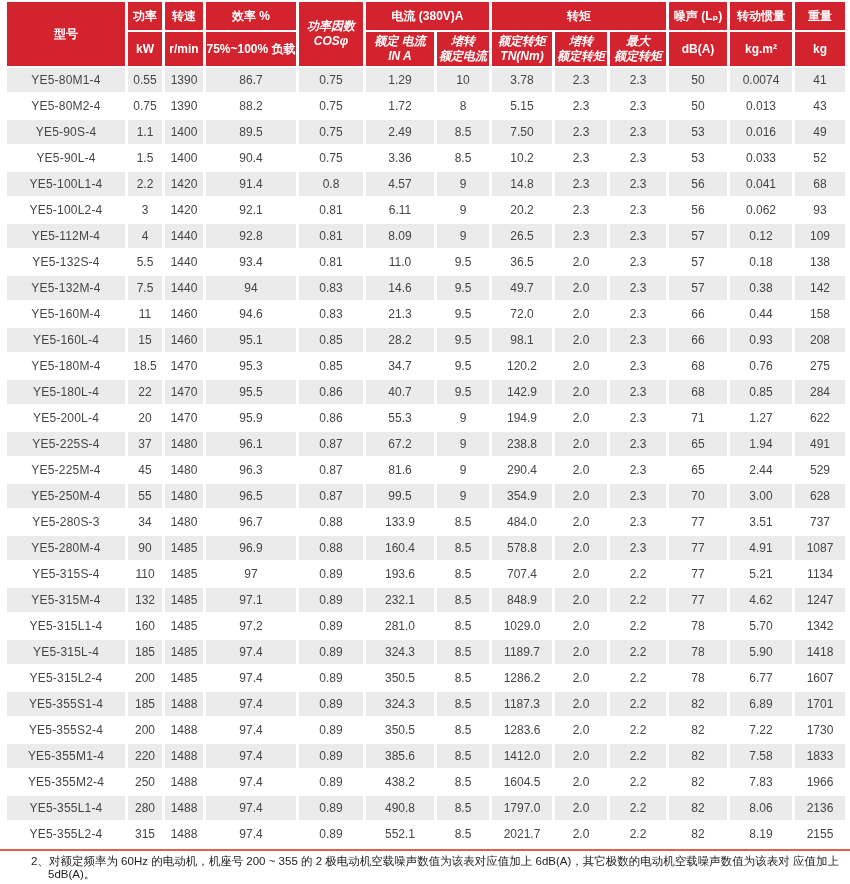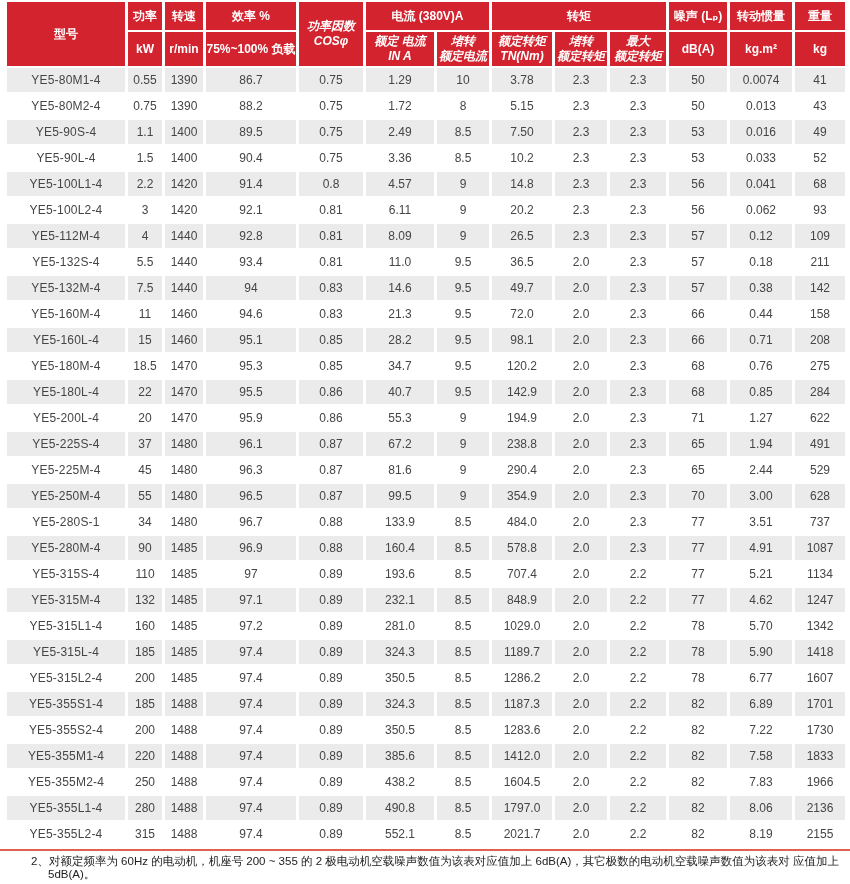--- a/index.html
+++ b/index.html
@@ -233,7 +233,7 @@
       <td>2.3</td>
           <td>57</td>
       <td>0.18</td>
-          <td>211</td>
+          <td>138</td>
     </tr>
         <tr class="odd">
       <td class="model">YE5-132M-4</td>

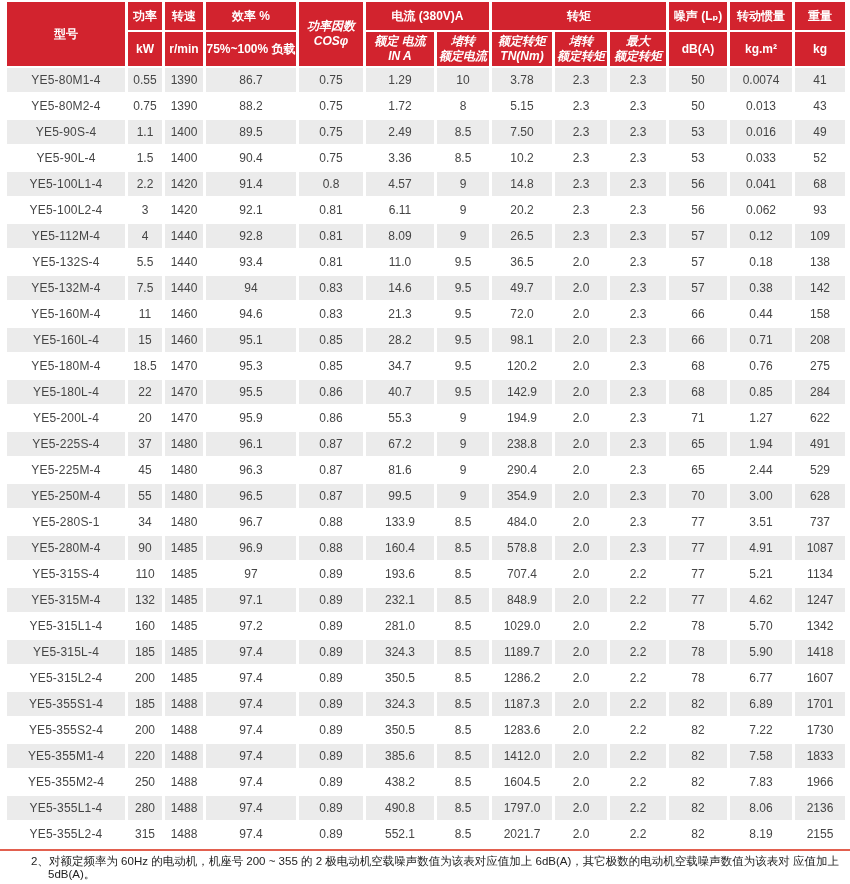--- a/index.html
+++ b/index.html
@@ -277,7 +277,7 @@
           <td>2.0</td>
       <td>2.3</td>
           <td>66</td>
-      <td>0.71</td>
+      <td>0.93</td>
           <td>208</td>
     </tr>
         <tr>

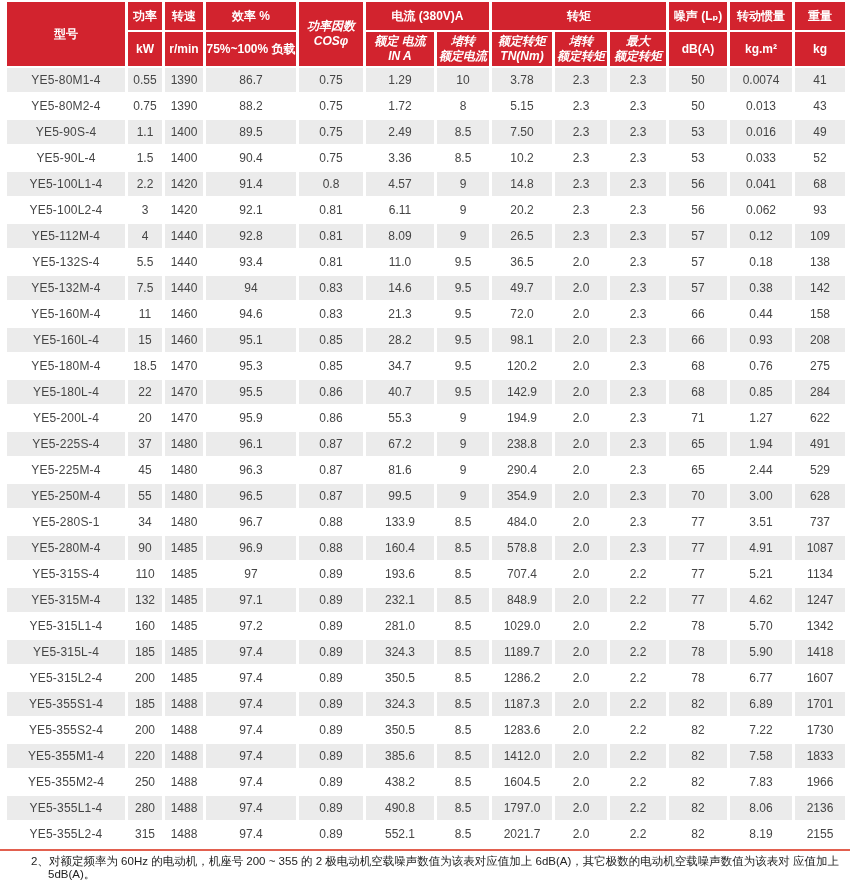--- a/index.html
+++ b/index.html
@@ -371,7 +371,7 @@
           <td>628</td>
     </tr>
         <tr>
-      <td class="model">YE5-280S-1</td>
+      <td class="model">YE5-280S-3</td>
       <td>34</td>
           <td>1480</td>
       <td>96.7</td>

